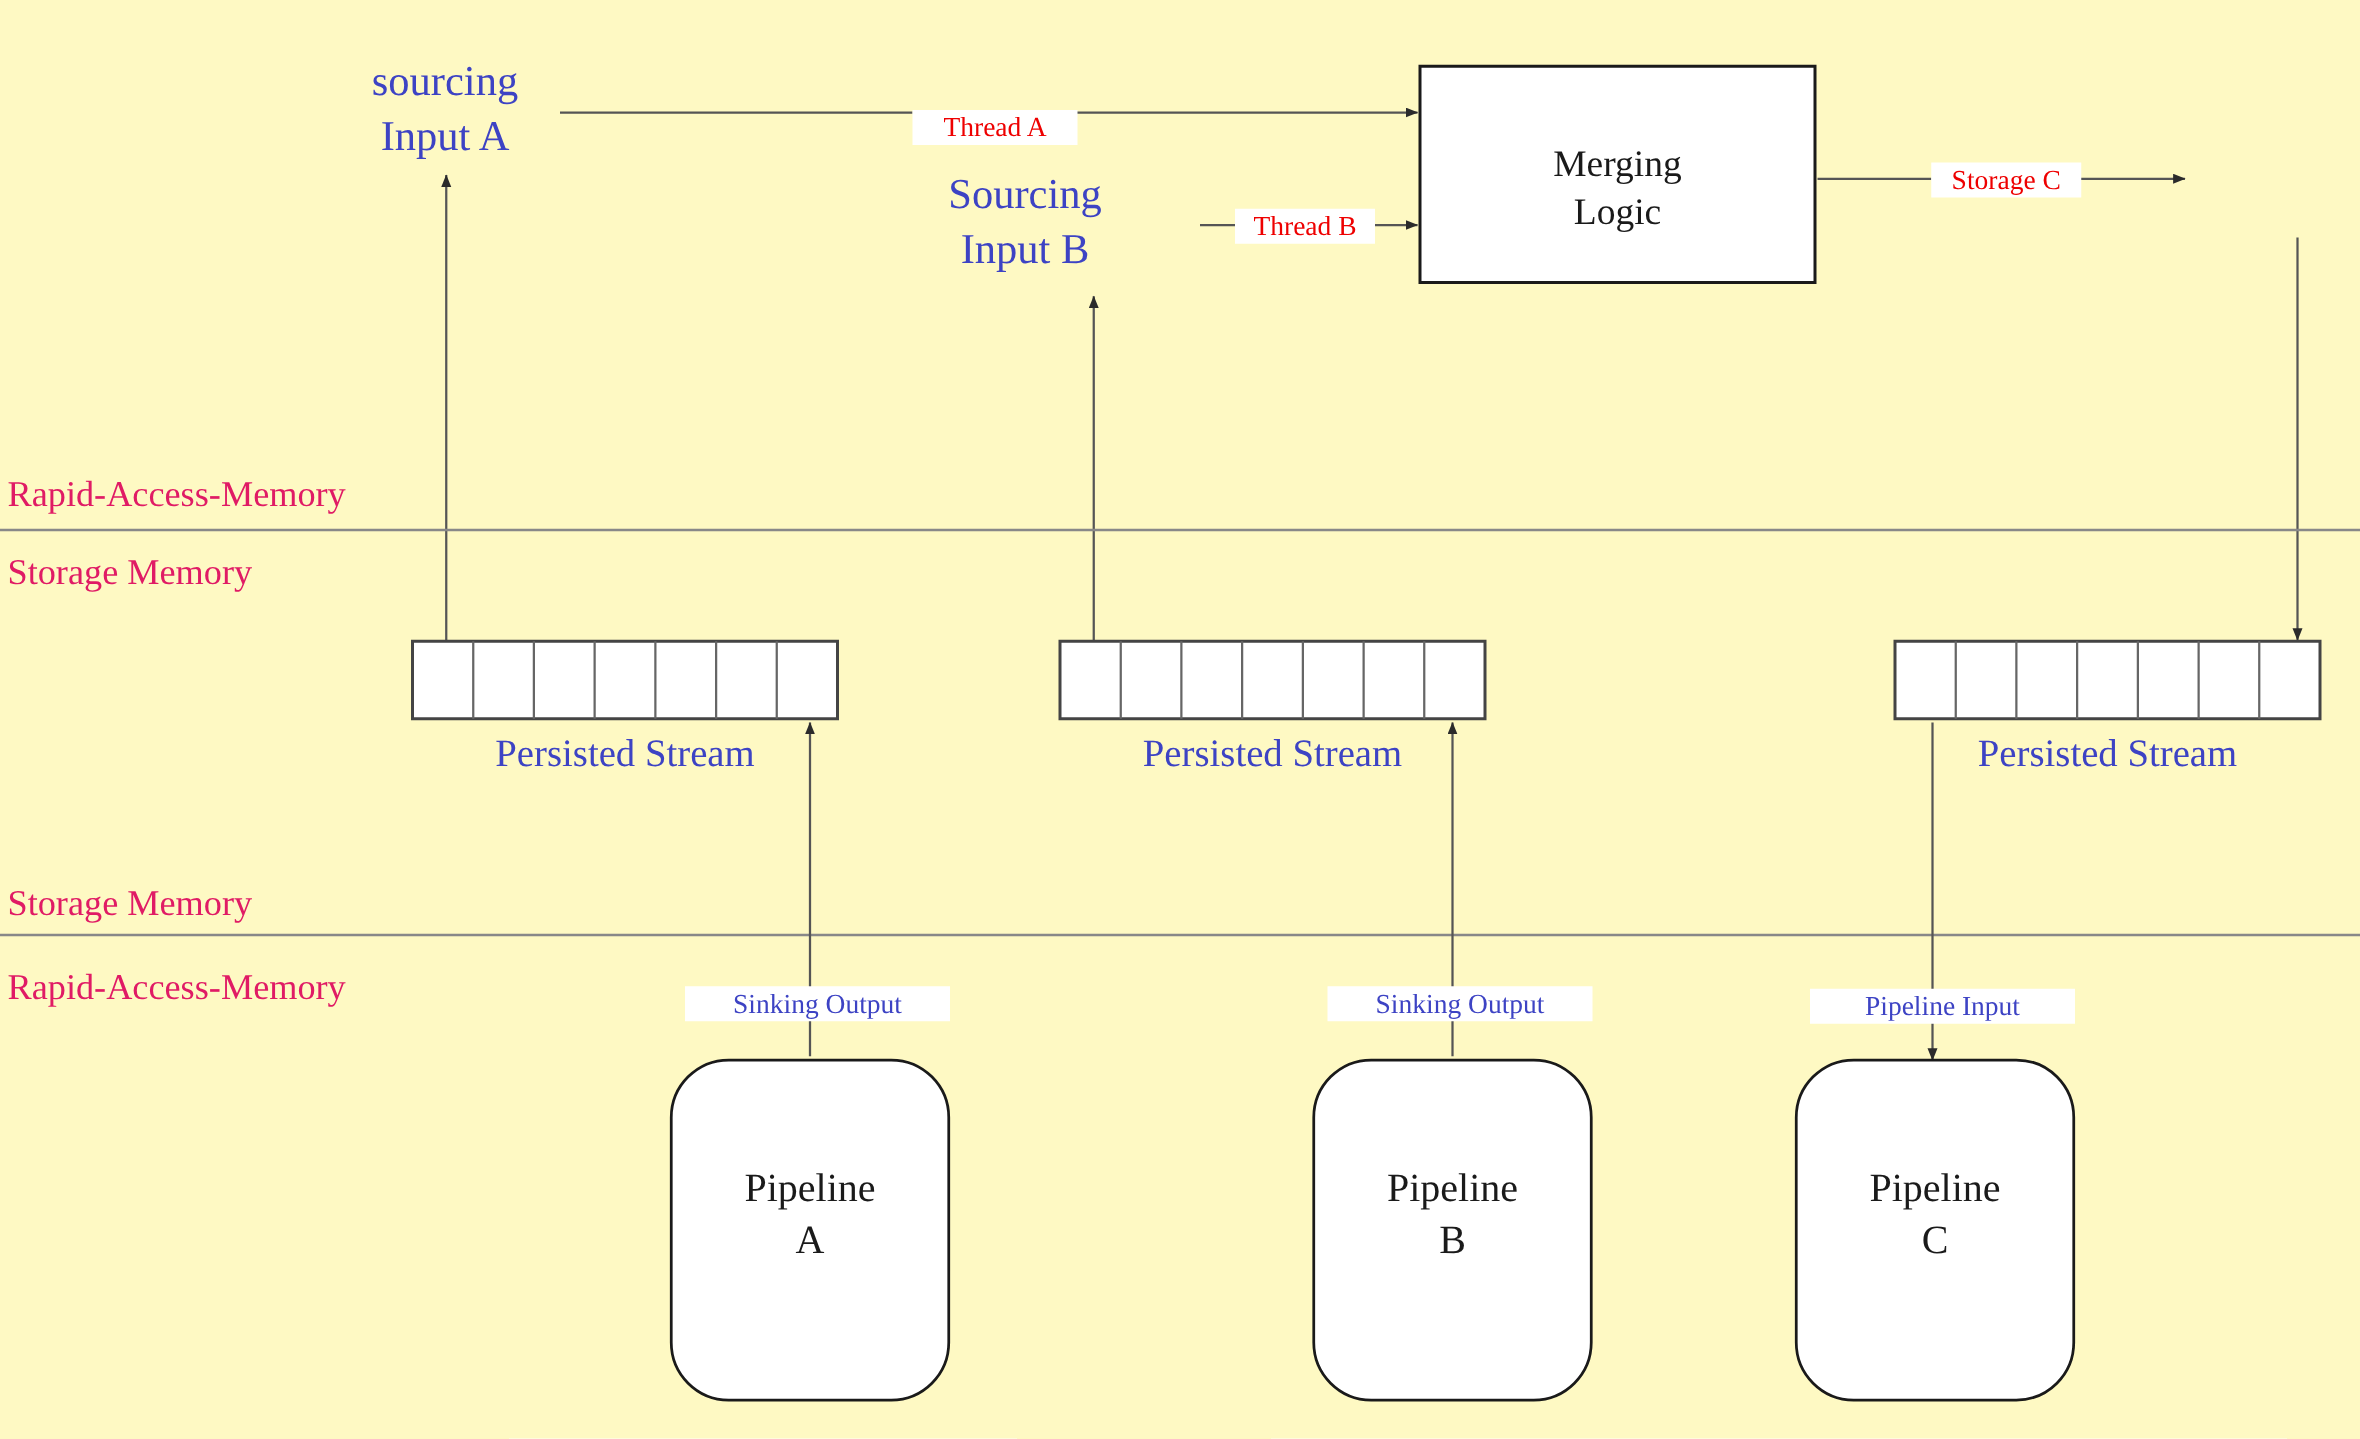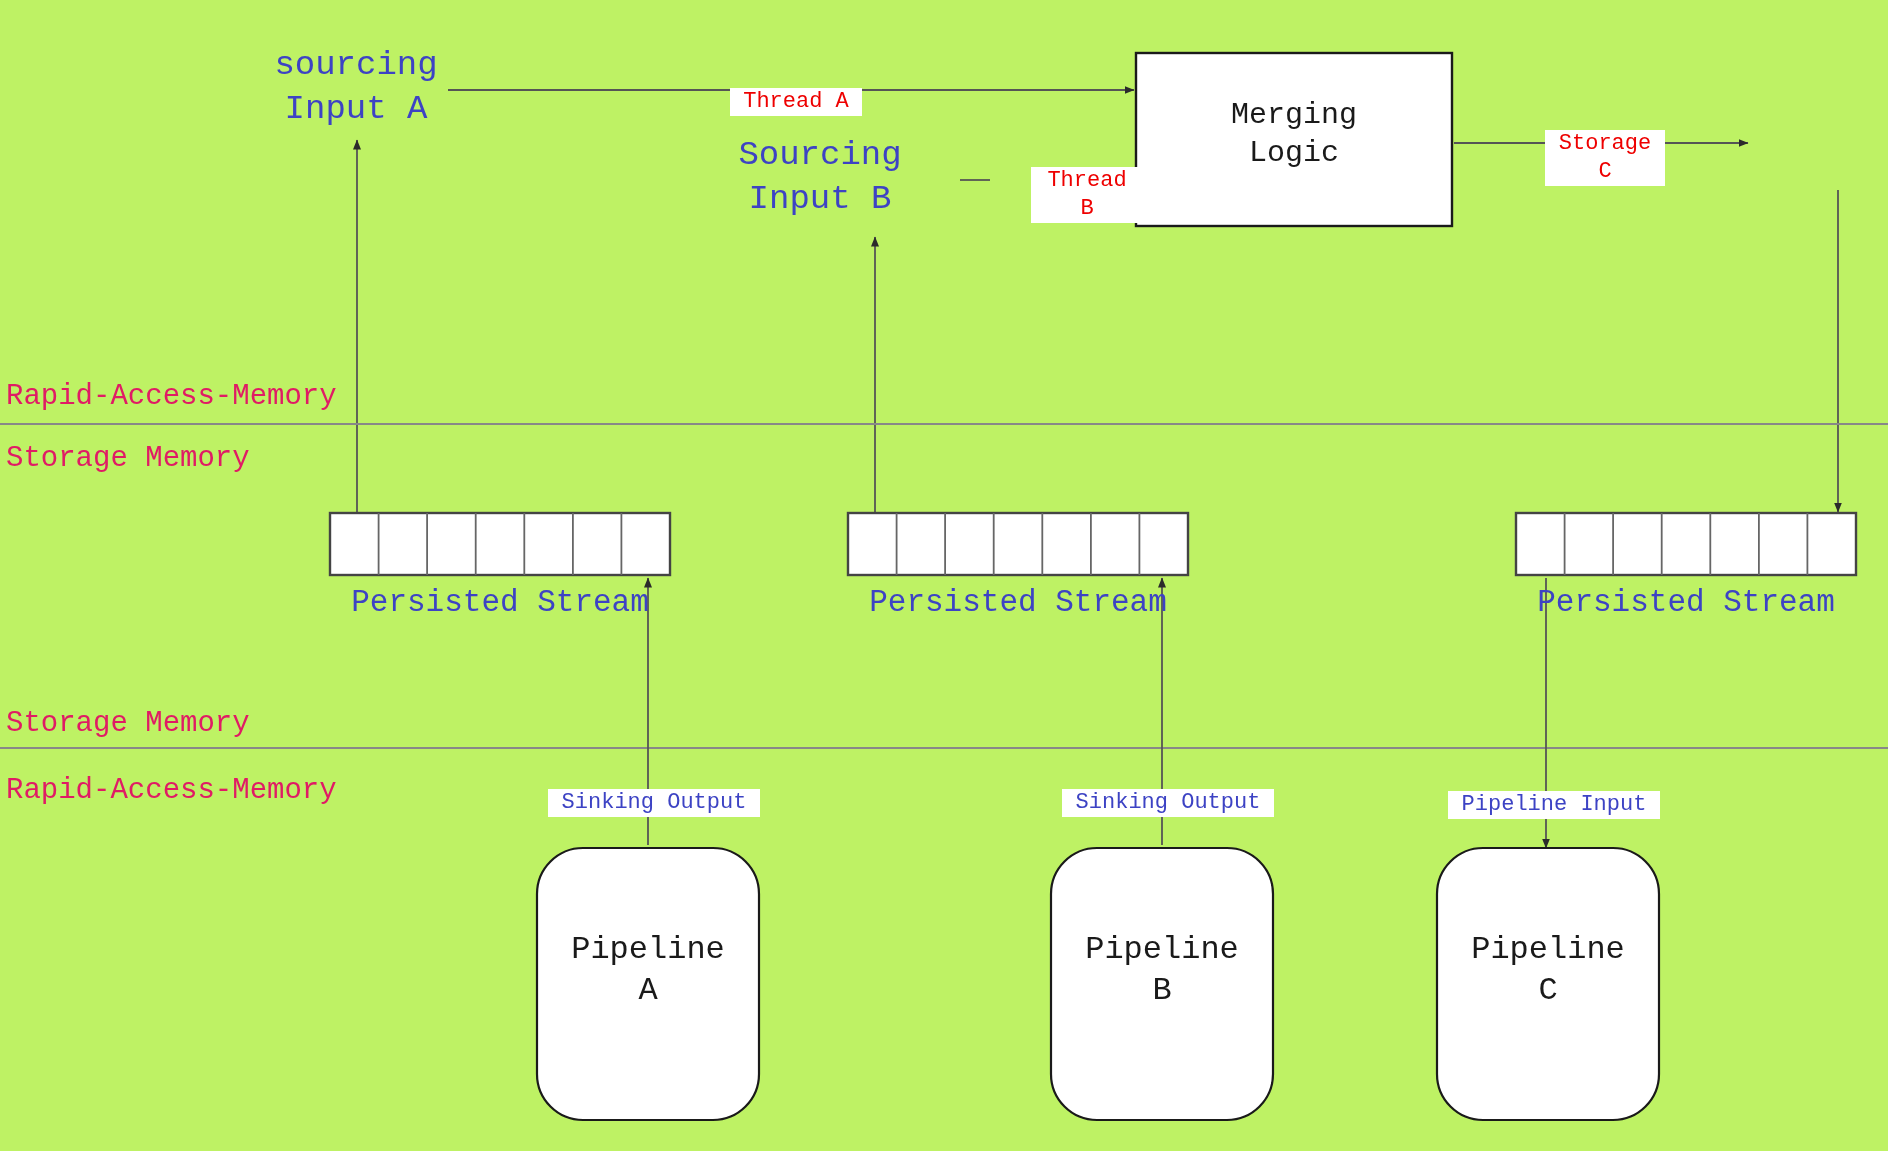--- a/index.html
+++ b/index.html
@@ -11,8 +11,8 @@
     position: relative;
     width: 1888px;
     height: 1151px;
-    background: #bef264;
-    font-family: Liberation Mono, monospace;
+    background: #fef9c3;
+    font-family: Liberation Serif, serif;
     overflow: hidden;
   }
   #svg-layer {

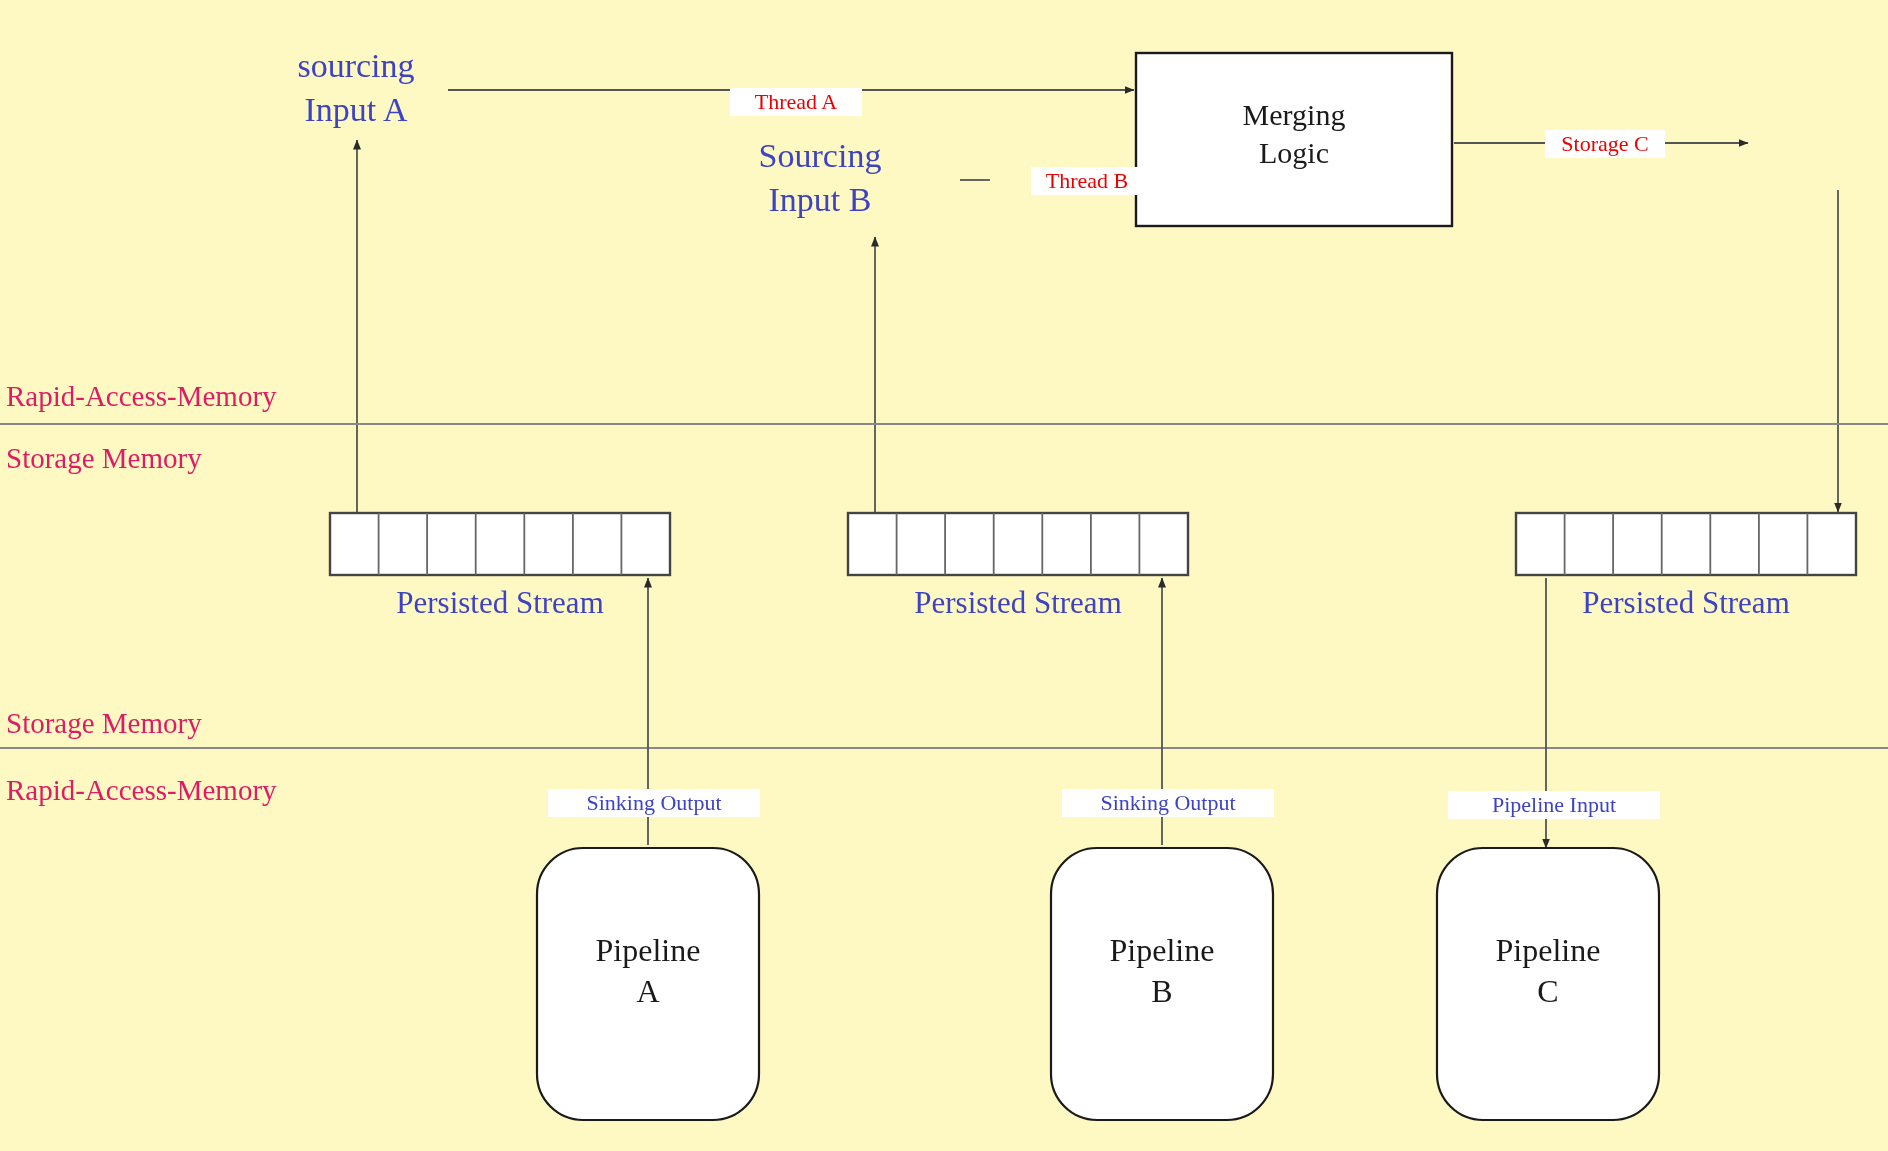--- a/index.html
+++ b/index.html
@@ -149,7 +149,7 @@
 
   <div class="lbl lbl-red thread-red label-white-bg" style="left:1031px; top:167px; width:100px;">Thread B</div>
 
-  <div class="lbl lbl-black merge-text" style="left:1136px; top:96px; width:316px;">Merging
+  <div class="lbl lbl-black merge-text" style="left:1136px; top:113px; width:316px;">Merging
 Logic</div>
 
   <div class="lbl lbl-red thread-red label-white-bg" style="left:1545px; top:130px; width:108px;">Storage C</div>

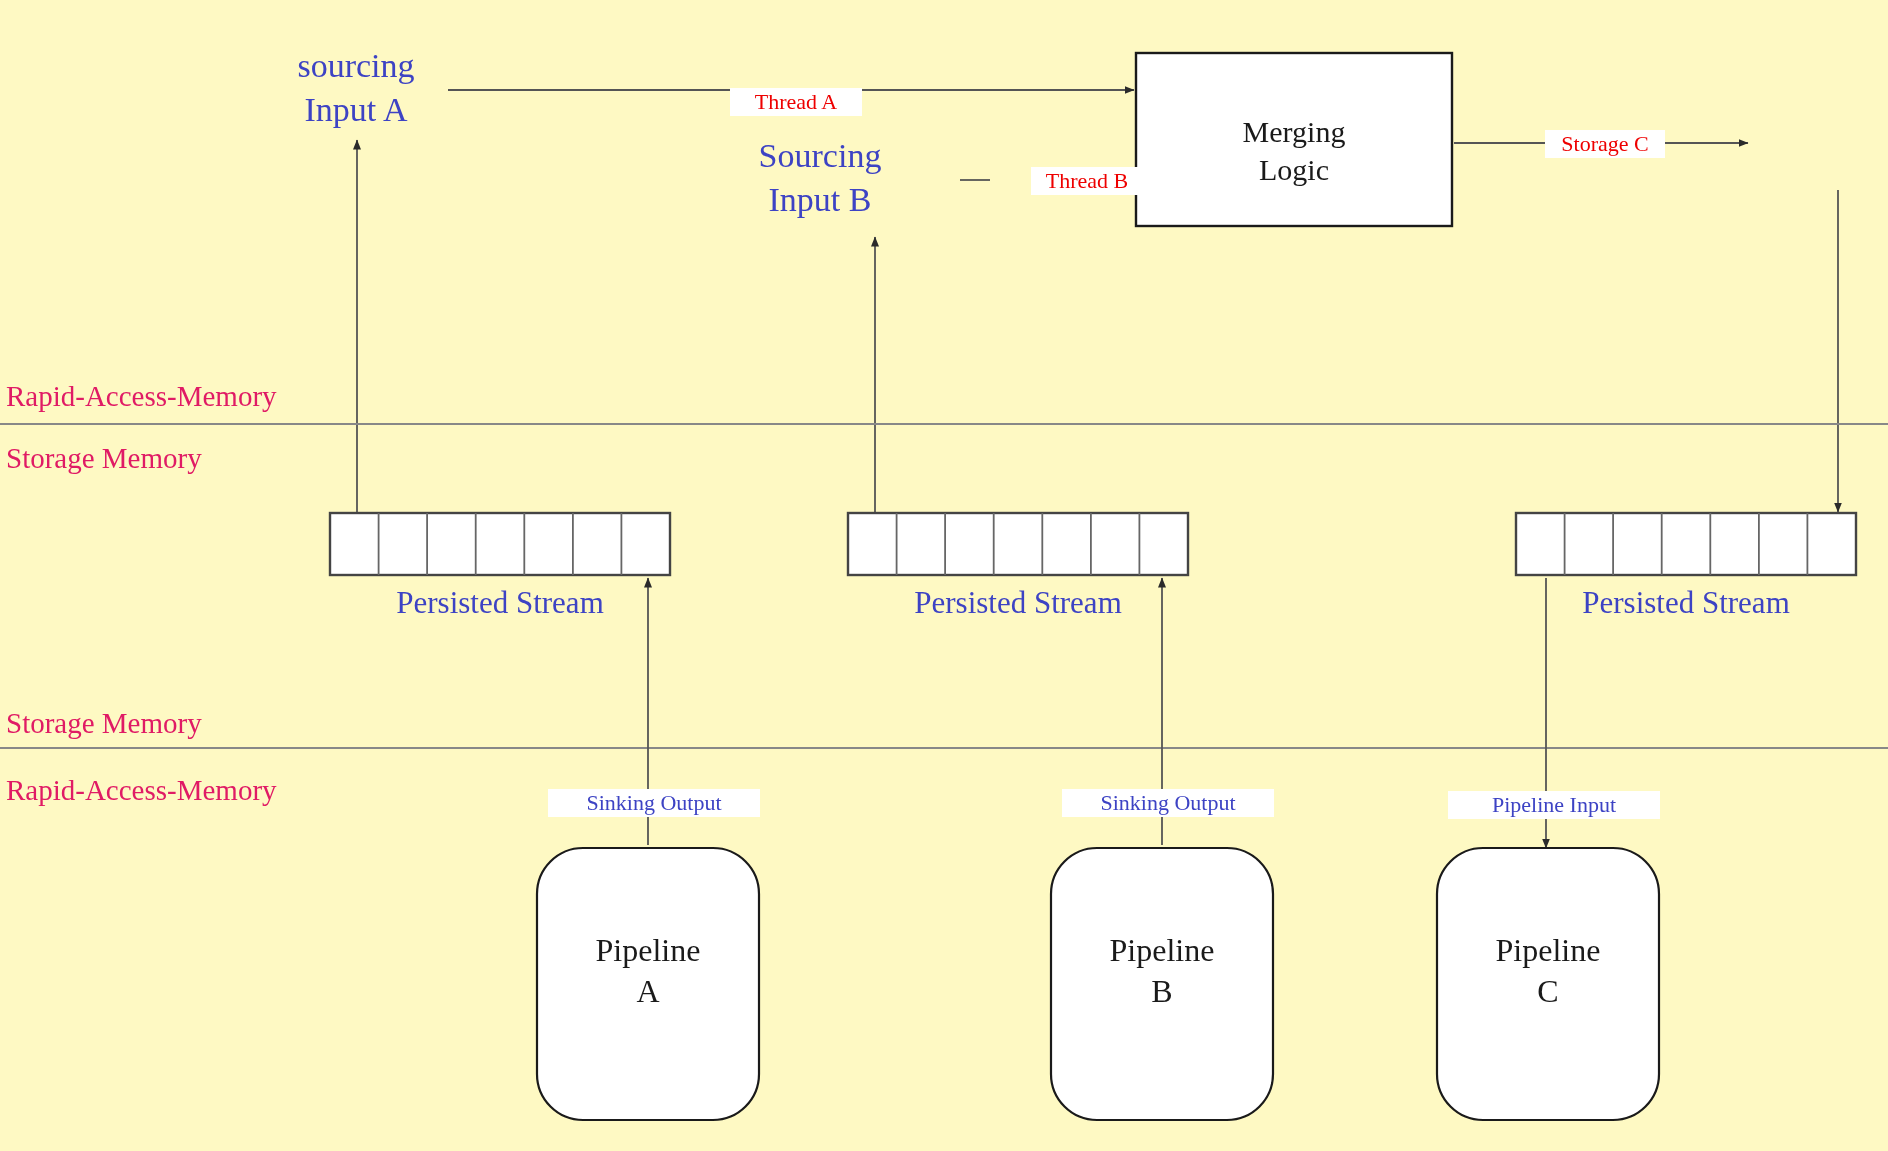--- a/index.html
+++ b/index.html
@@ -147,7 +147,7 @@
   <div class="lbl lbl-blue big-blue" style="left:700px; top:134px; width:240px;">Sourcing
 Input B</div>
 
-  <div class="lbl lbl-red thread-red label-white-bg" style="left:1031px; top:167px; width:100px;">Thread B</div>
+  <div class="lbl lbl-red thread-red label-white-bg" style="left:988px; top:167px; width:100px;">Thread B</div>
 
   <div class="lbl lbl-black merge-text" style="left:1136px; top:113px; width:316px;">Merging
 Logic</div>

